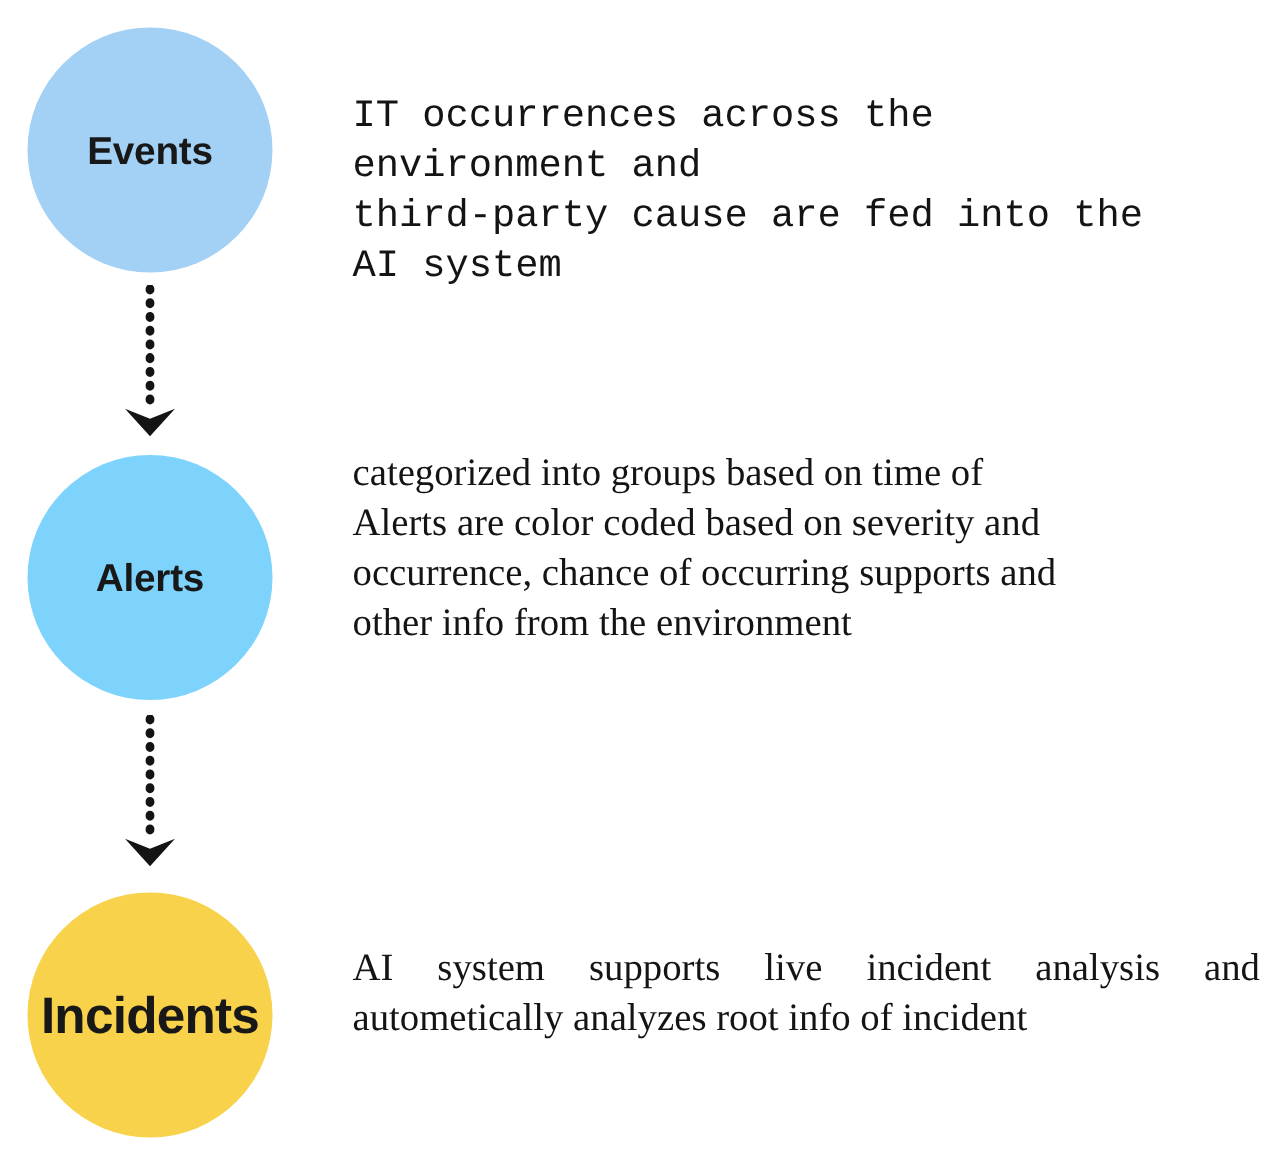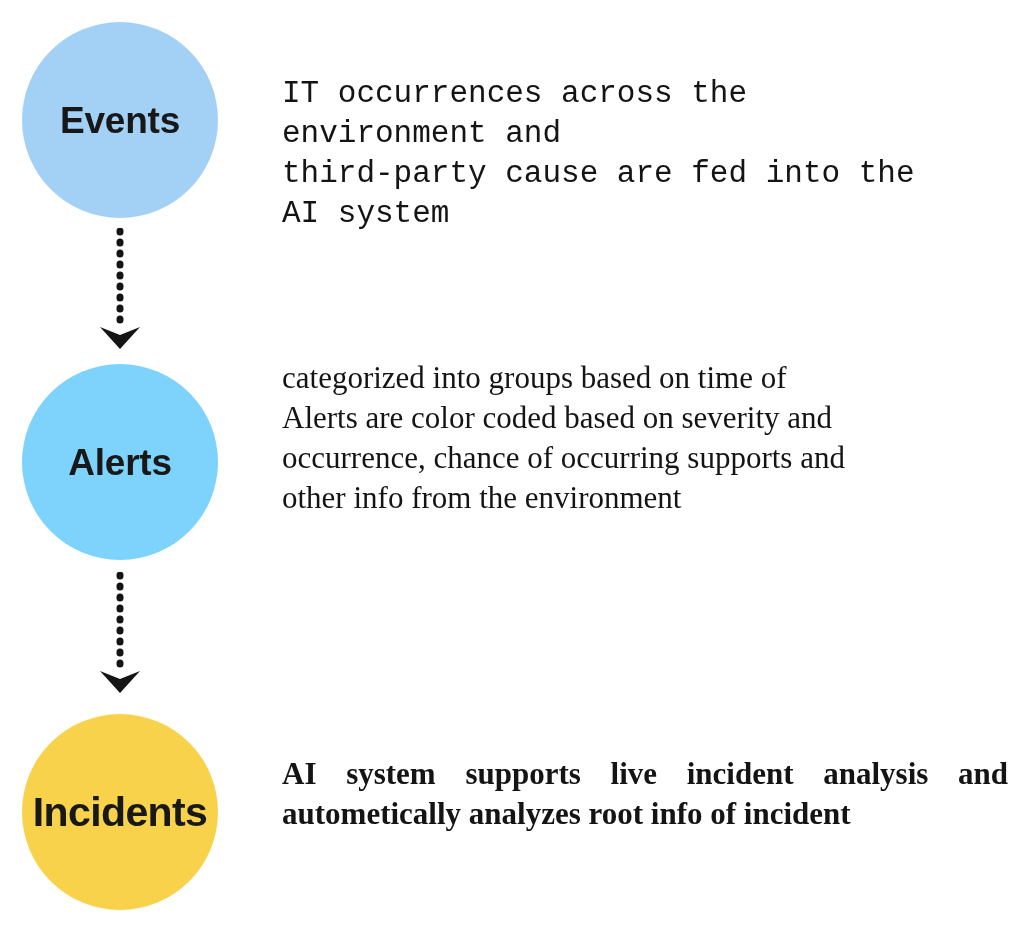--- a/index.html
+++ b/index.html
@@ -53,7 +53,7 @@
   .node-label {
     font-family: "Liberation Sans", "DejaVu Sans", sans-serif;
     font-weight: bold;
-    font-size: 37px;
+    font-size: 31px;
     line-height: 1;
     color: #181818;
     letter-spacing: -0.2px;

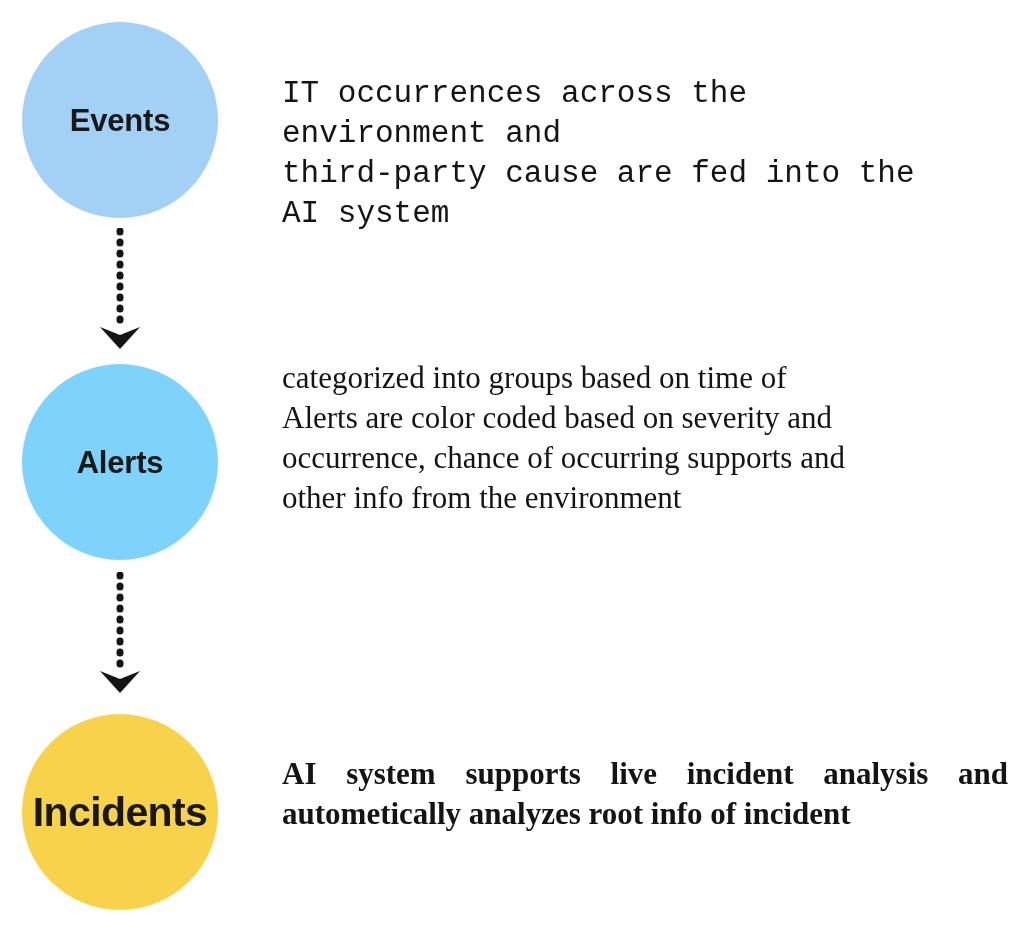--- a/index.html
+++ b/index.html
@@ -73,7 +73,7 @@
   }
   .desc-events    { top: 52px;  width: 660px; font-family: Liberation Mono, monospace; }
   .desc-alerts    { top: -6px;  width: 672px; }
-  .desc-incidents { top: 40px;  width: 726px; text-align: justify; font-weight: bold; }
+  .desc-incidents { top: 40px;  width: 726px; text-align: justify; }
   .desc-incidents .last-line { text-align: left; }
   .desc p { margin: 0; }
 

